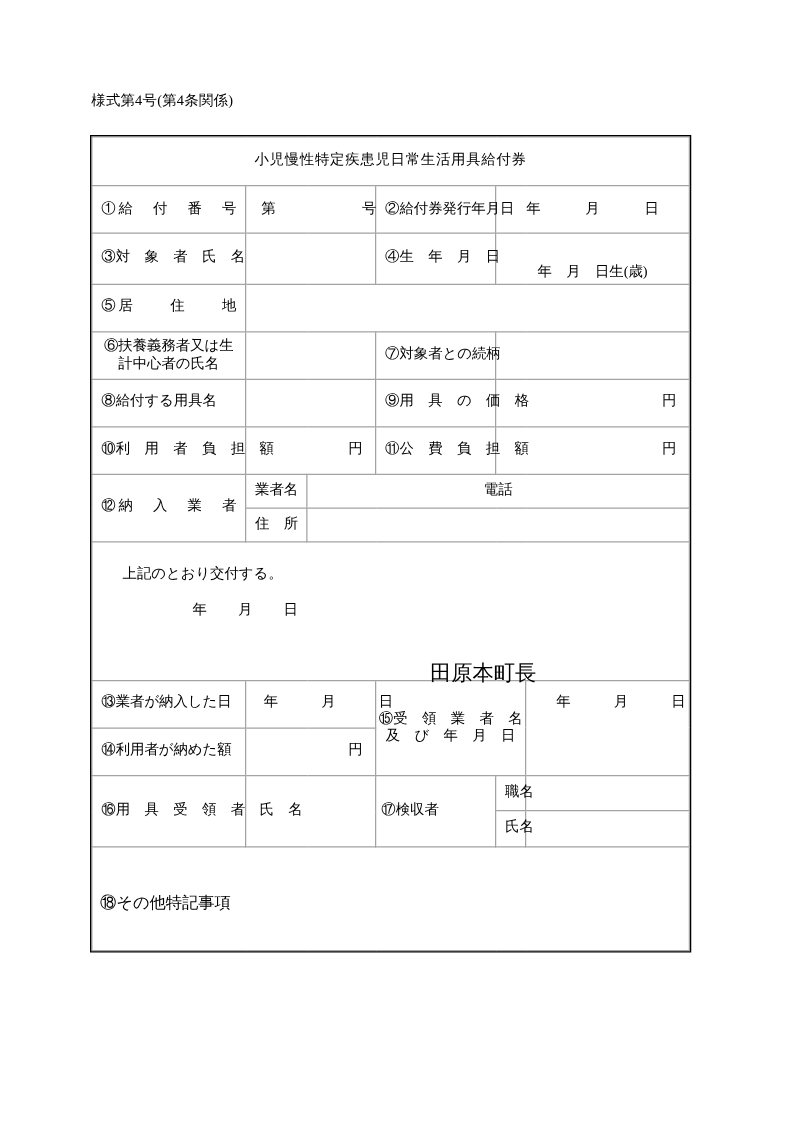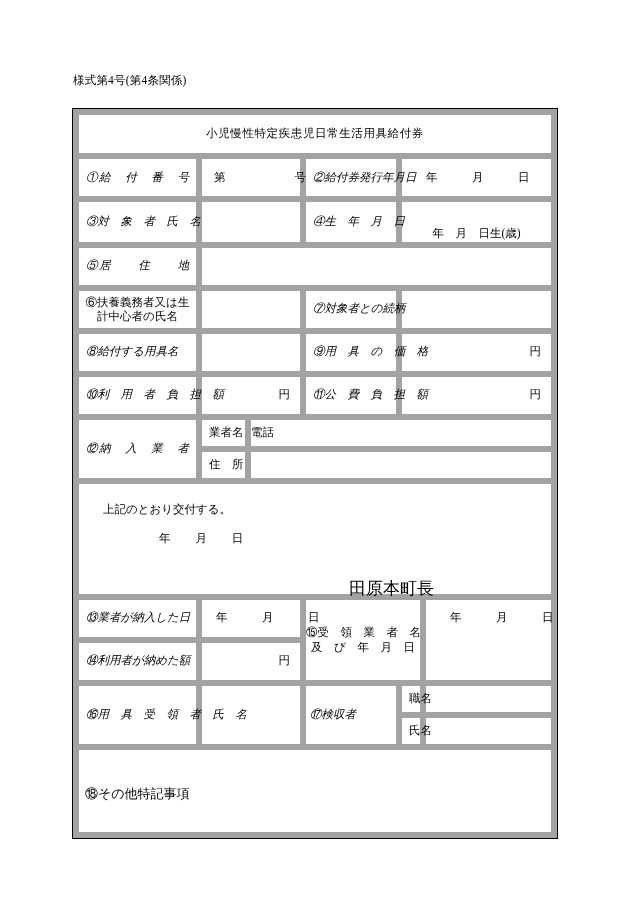--- a/index.html
+++ b/index.html
@@ -40,7 +40,7 @@
     table-layout: fixed;
   }
   table.form td {
-    border: 6px solid #a3a3a3;
+    border: 1px solid #a3a3a3;
     font-size: 11.5px;
     padding: 0;
     vertical-align: middle;

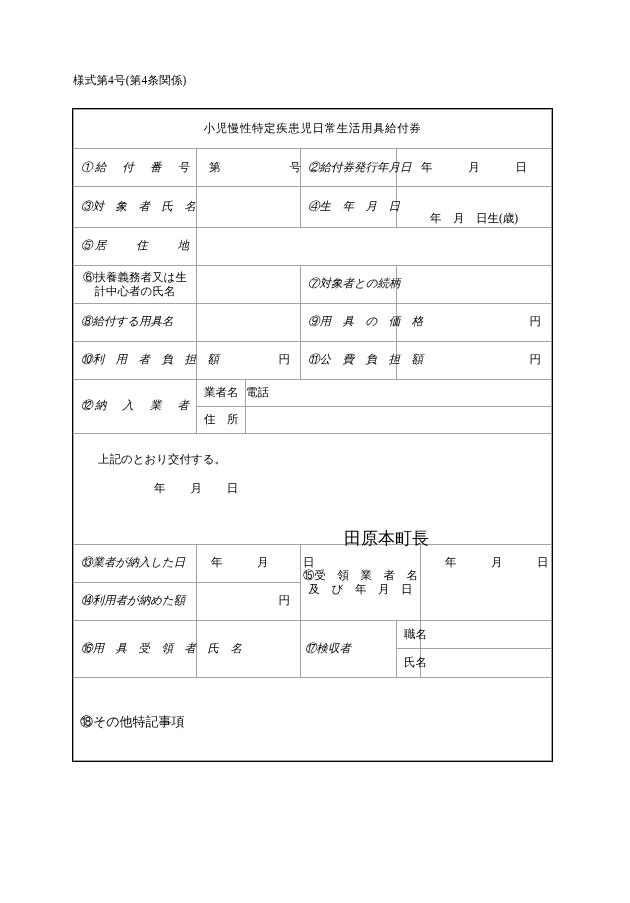--- a/index.html
+++ b/index.html
@@ -54,7 +54,6 @@
   .lbl {
     height: 37px;
     text-align: center;
-    font-style: italic;
   }
   .lbl .spread {
     display: block;

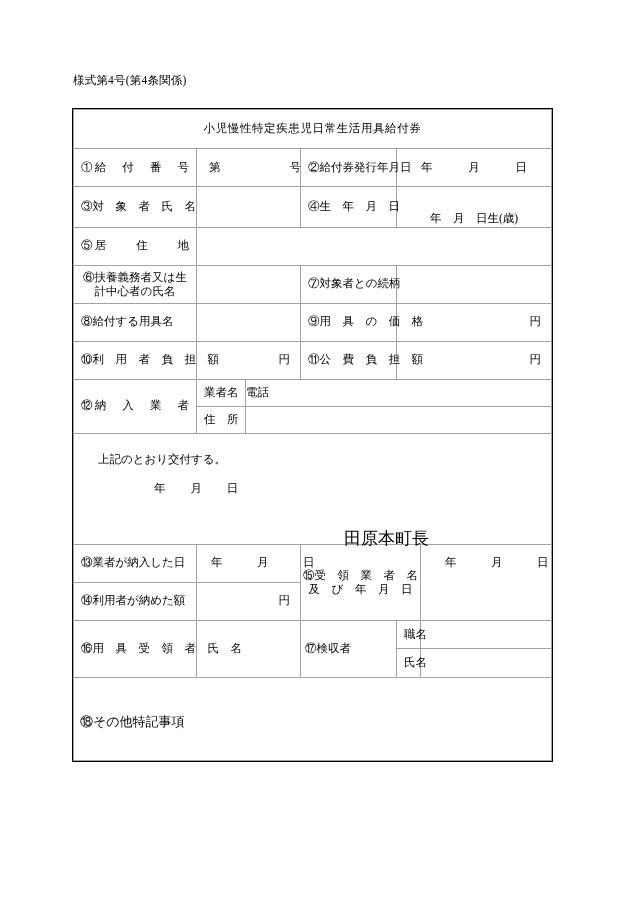--- a/index.html
+++ b/index.html
@@ -144,6 +144,7 @@
   }
   .phone-cell {
     height: 26px;
+    text-align: center;
   }
   
   .statement {

